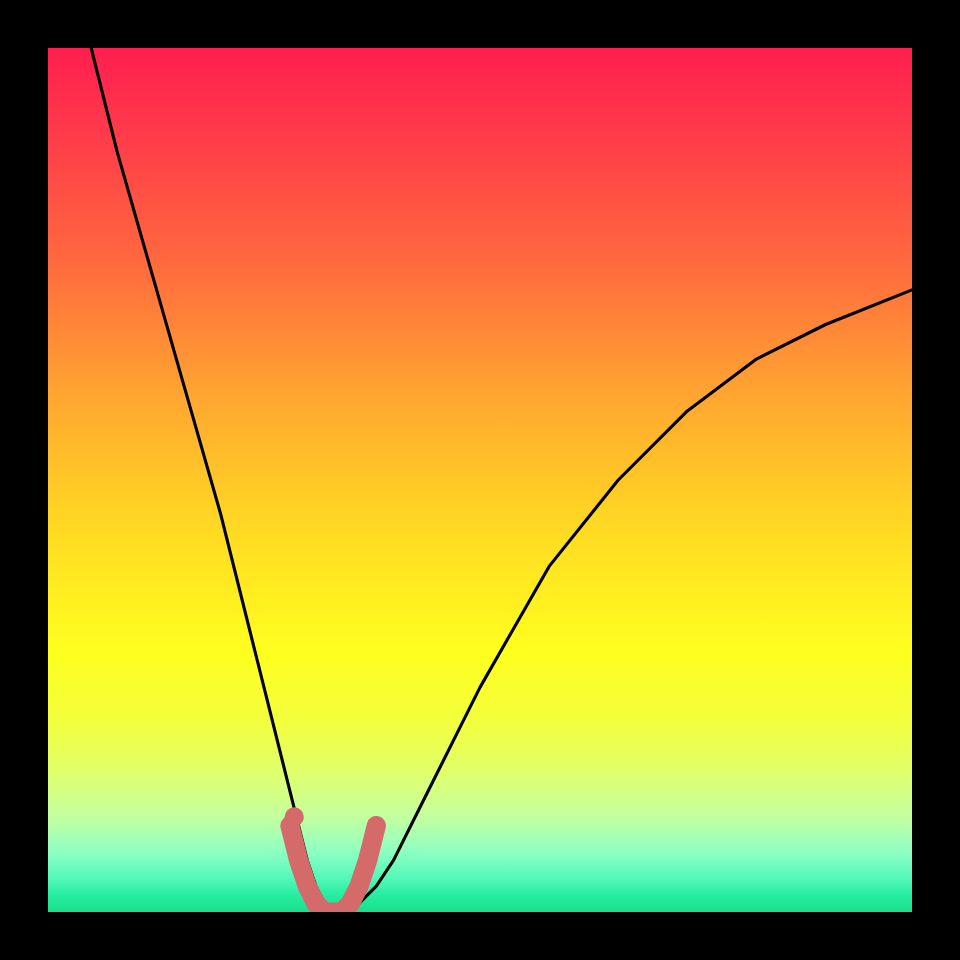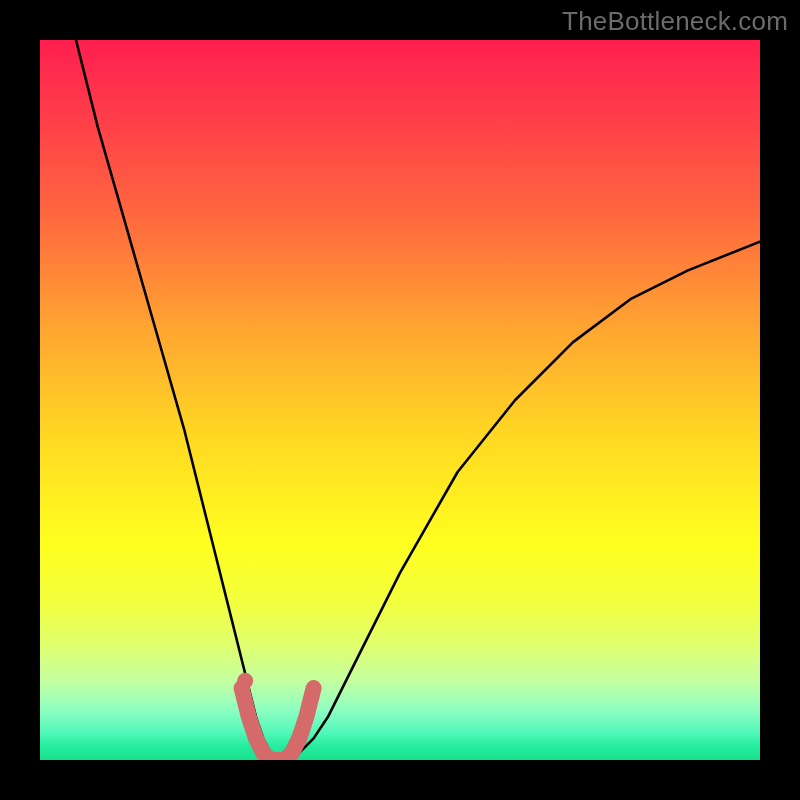--- a/index.html
+++ b/index.html
@@ -73,7 +73,6 @@
 
 <div class="frame">
 
-  <div class="watermark">TheBottleneck.com</div>
 
   <div class="plot-area">
     <div class="gradient"></div>

